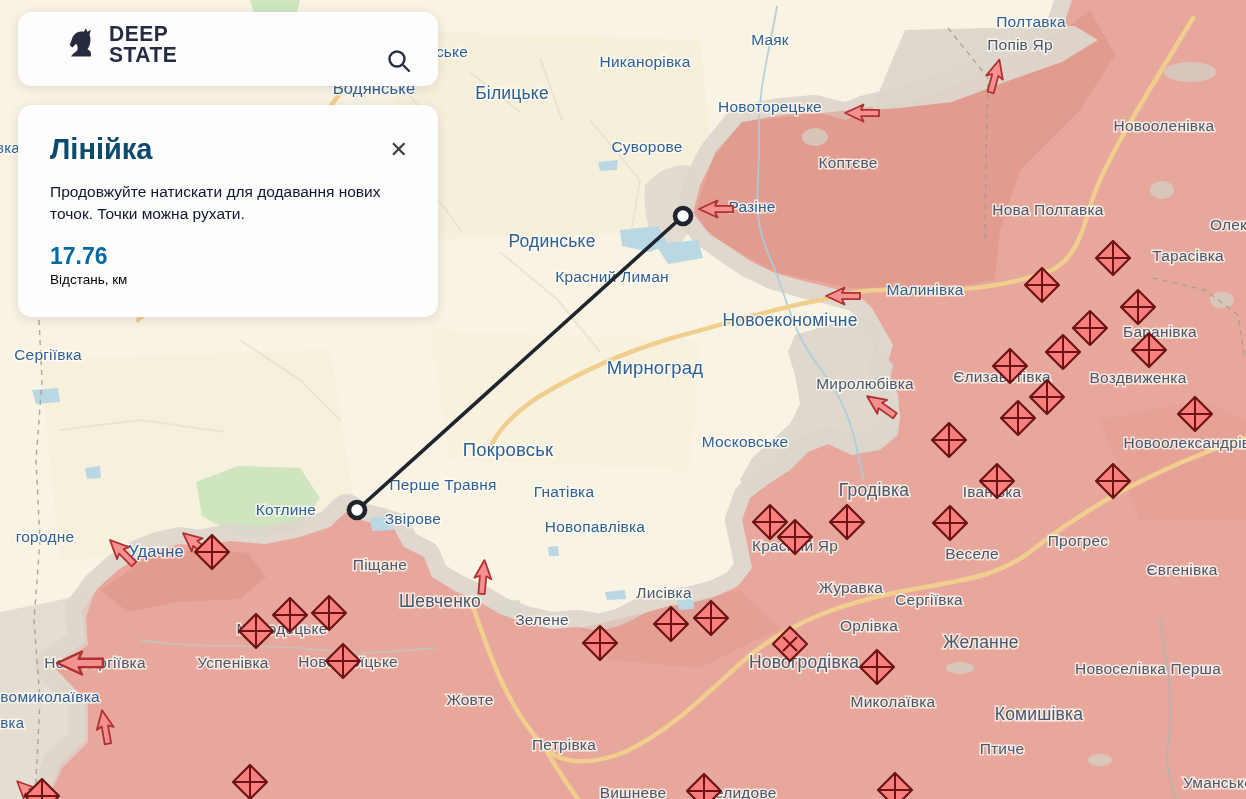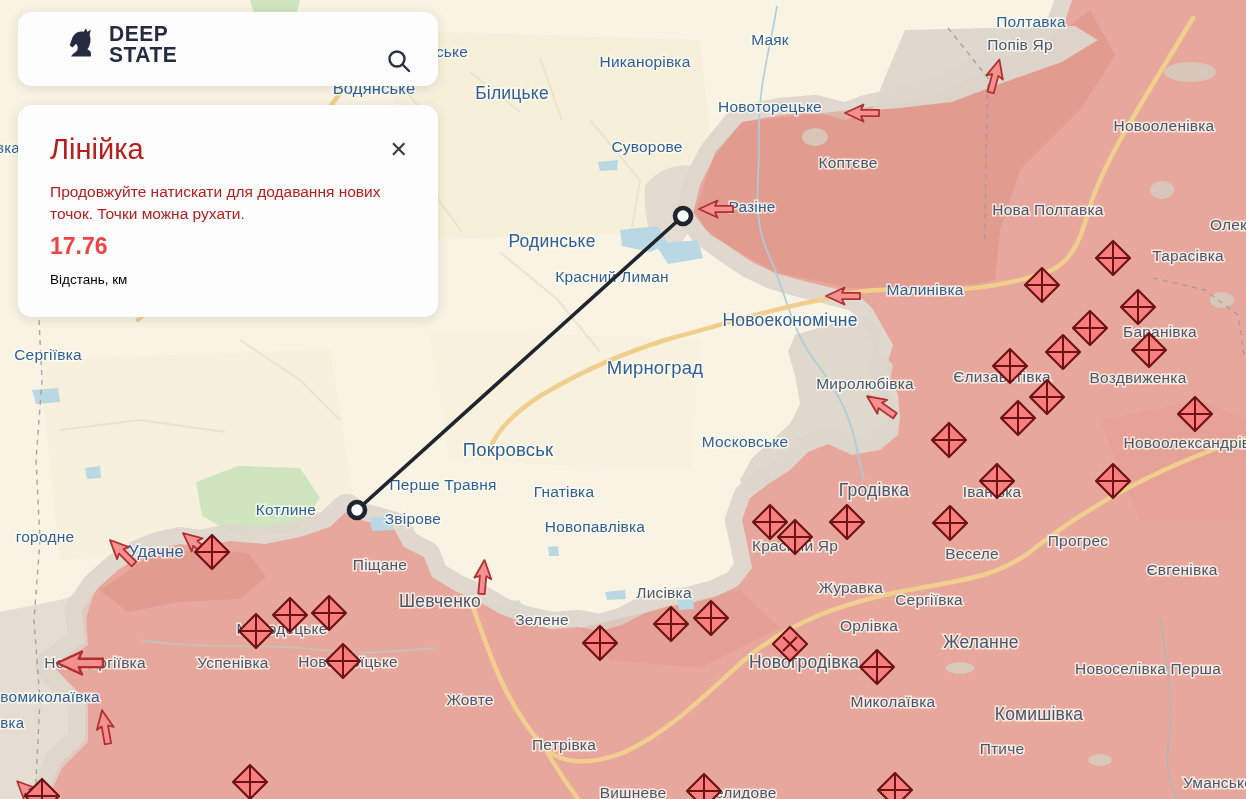--- a/index.html
+++ b/index.html
@@ -18,7 +18,7 @@
   .brand-text{color:#262b42;font-weight:bold;font-size:21px;line-height:.95;
               letter-spacing:.5px;transform:scaleY(1.08);}
   .search-btn{position:absolute;right:26px;top:36px;width:26px;height:26px;cursor:pointer;}
-  .ruler-title{position:absolute;left:32px;top:28px;font-size:29px;font-weight:400;color:#b91c1c;}
+  .ruler-title{position:absolute;left:32px;top:28px;font-size:29px;font-weight:700;color:#0c4a6e;}
   .ruler-close{position:absolute;right:30px;top:34px;font-size:22px;color:#3c3c3c;
                line-height:1;cursor:pointer;font-weight:300;}
   .ruler-instr{position:absolute;left:32px;top:76px;width:350px;font-size:15.5px;

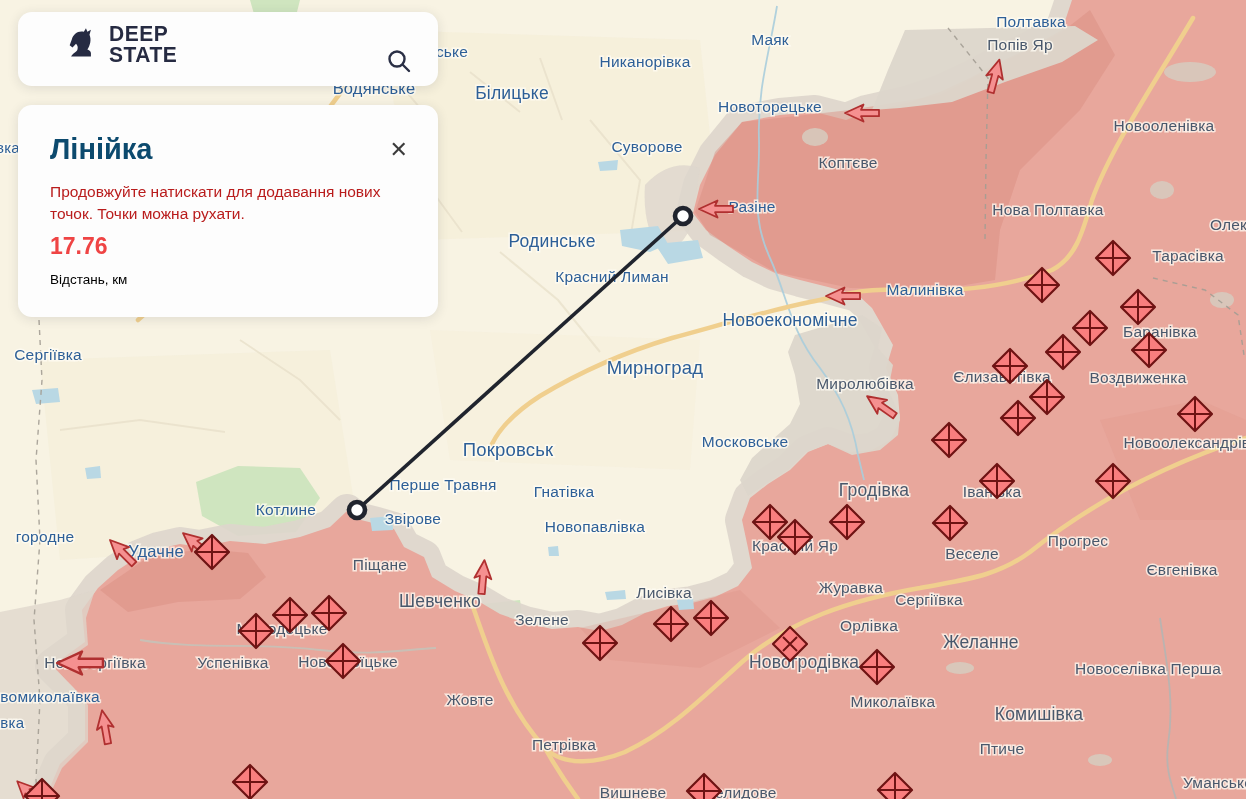--- a/index.html
+++ b/index.html
@@ -22,7 +22,7 @@
   .ruler-close{position:absolute;right:30px;top:34px;font-size:22px;color:#3c3c3c;
                line-height:1;cursor:pointer;font-weight:300;}
   .ruler-instr{position:absolute;left:32px;top:76px;width:350px;font-size:15.5px;
-               line-height:1.42;color:#b91c1c;}
+               line-height:1.42;color:#0f172a;}
   .ruler-value{position:absolute;left:32px;top:128px;font-size:23px;font-weight:bold;color:#ef4444;text-align:right;}
   .ruler-unit{position:absolute;left:32px;top:167px;font-size:13.5px;color:#000000;}
 </style>

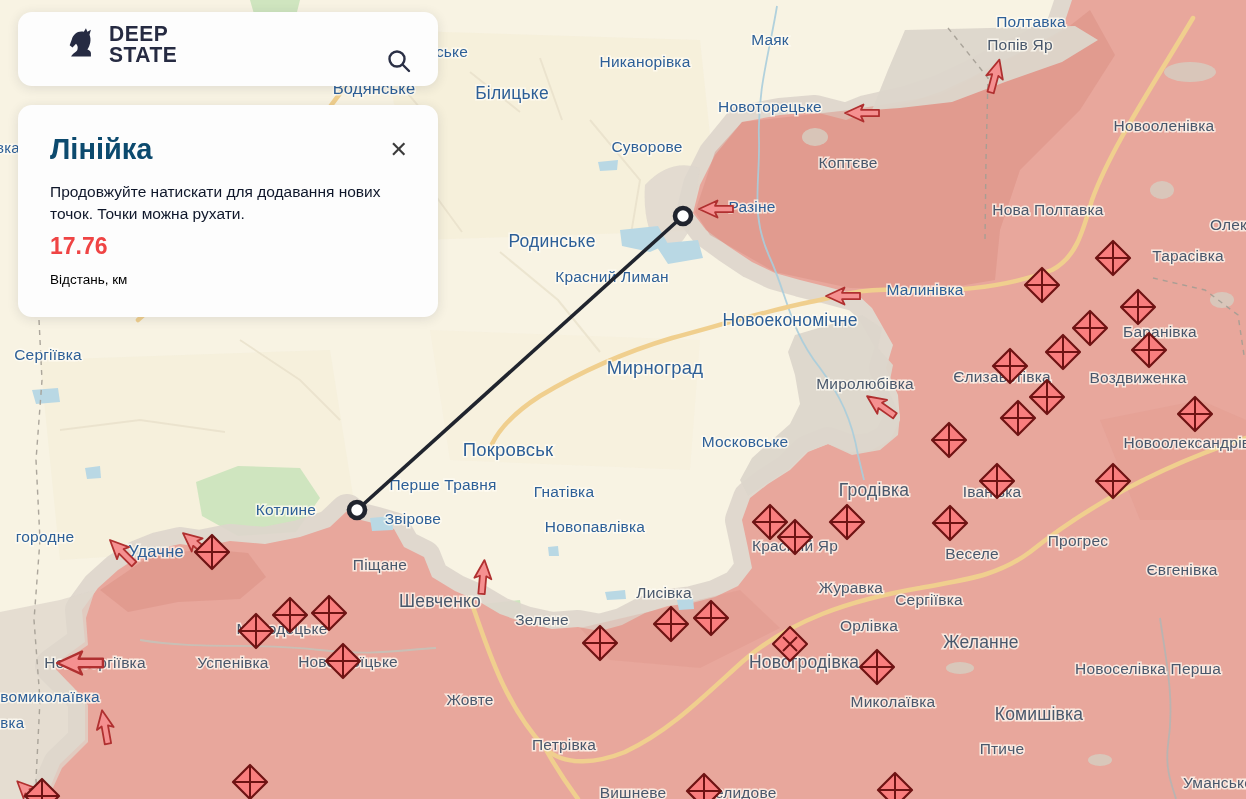--- a/index.html
+++ b/index.html
@@ -23,7 +23,7 @@
                line-height:1;cursor:pointer;font-weight:300;}
   .ruler-instr{position:absolute;left:32px;top:76px;width:350px;font-size:15.5px;
                line-height:1.42;color:#0f172a;}
-  .ruler-value{position:absolute;left:32px;top:128px;font-size:23px;font-weight:bold;color:#ef4444;text-align:right;}
+  .ruler-value{position:absolute;left:32px;top:138px;font-size:23px;font-weight:bold;color:#0369a1;text-align:right;}
   .ruler-unit{position:absolute;left:32px;top:167px;font-size:13.5px;color:#000000;}
 </style>
 </head>

